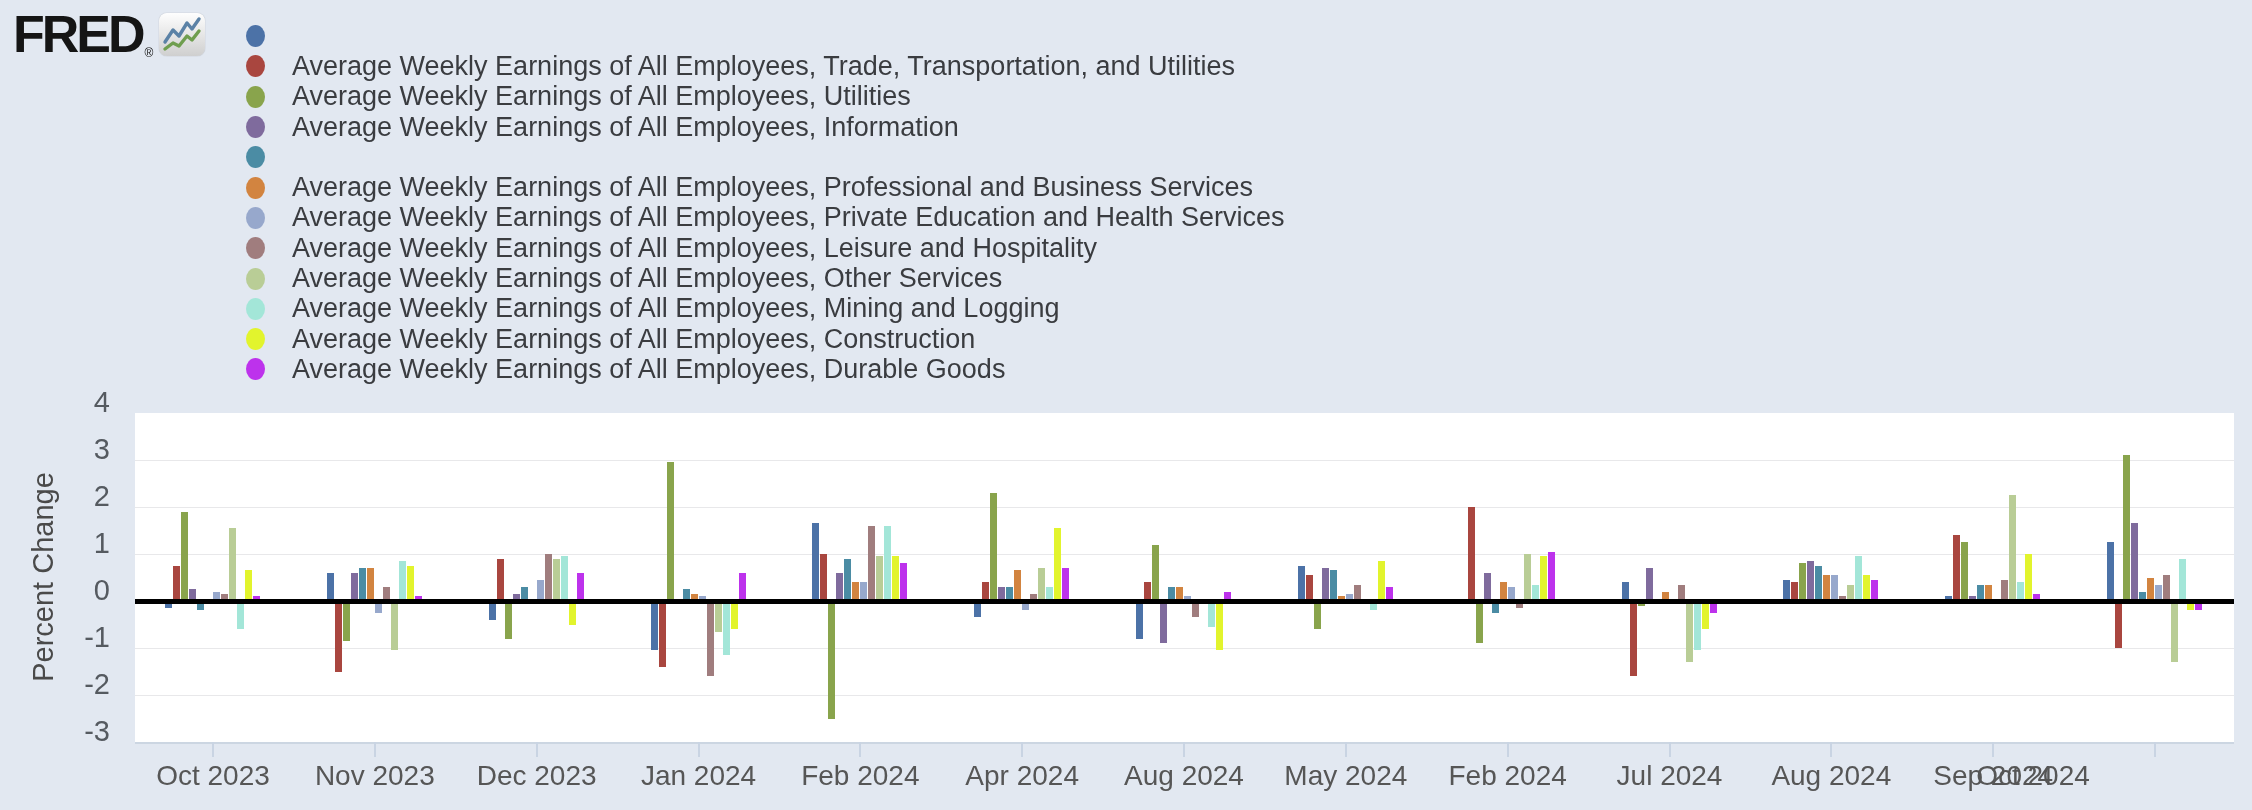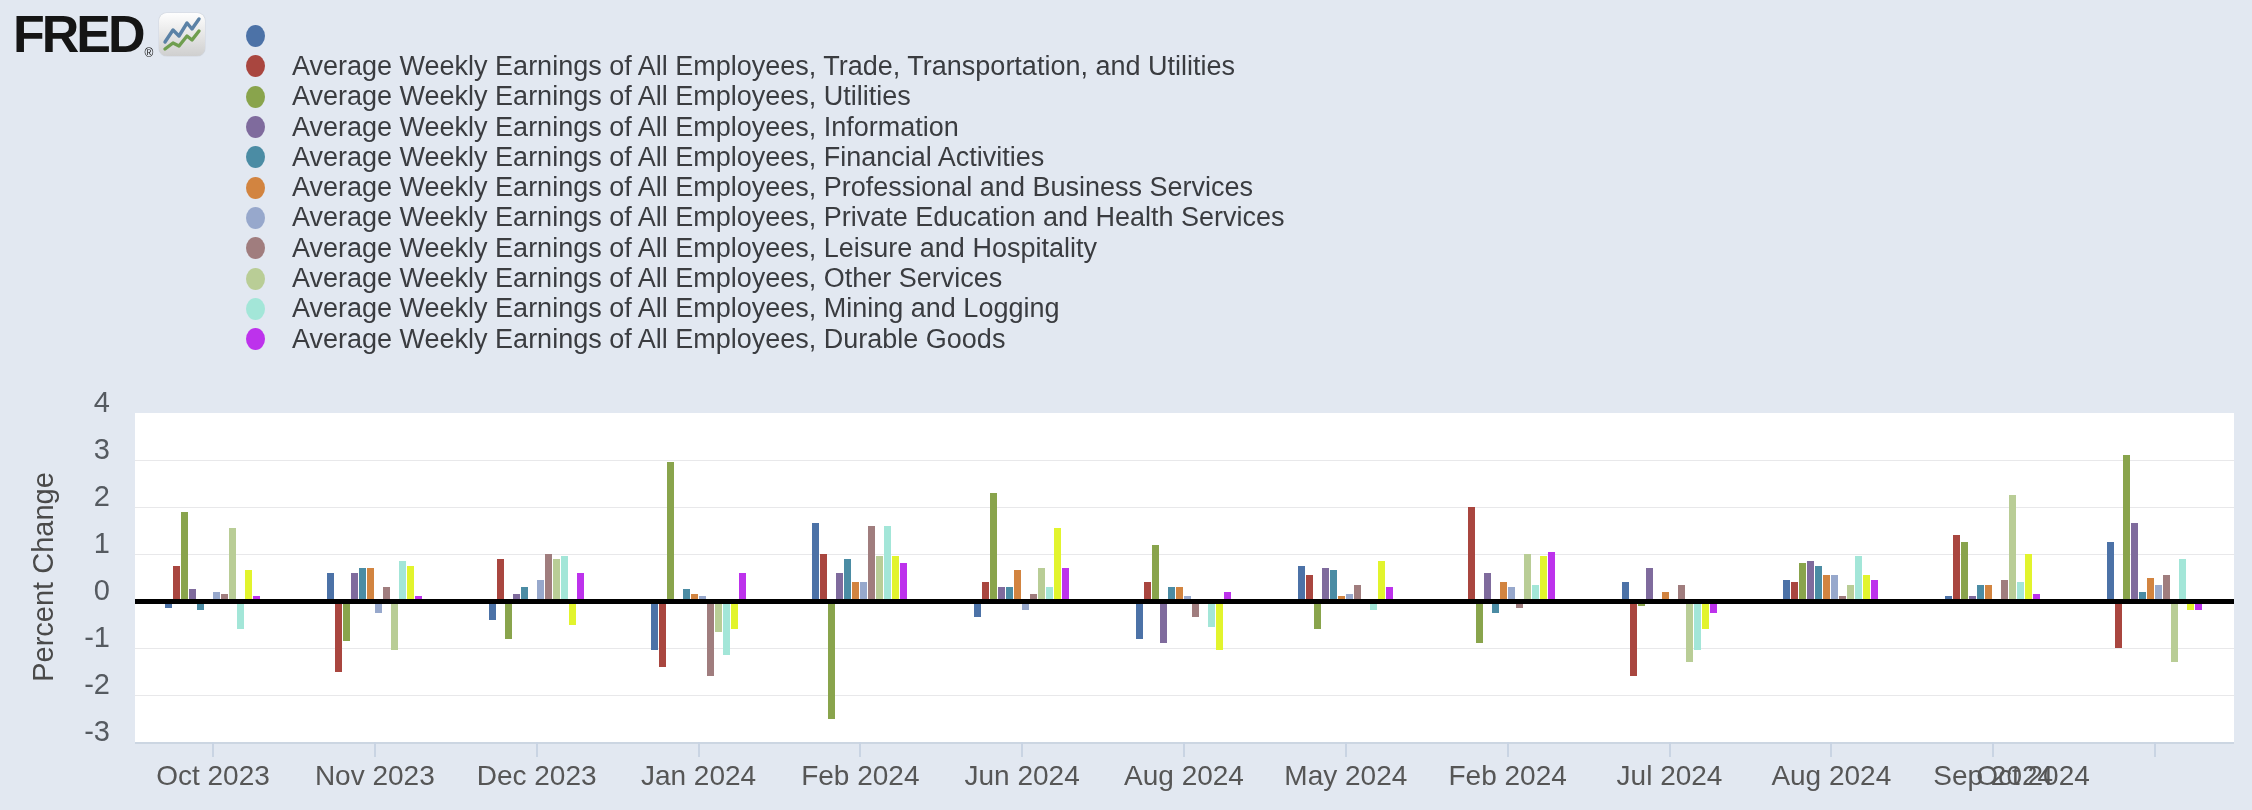--- a/index.html
+++ b/index.html
@@ -62,7 +62,6 @@
       </div>
       <div class="legend-row">
         <span class="legend-marker" style="background: rgb(75, 140, 164);"></span>
-        <span class="legend-label">Average Weekly Earnings of All Employees, Financial Activities</span>
       </div>
       <div class="legend-row">
         <span class="legend-marker" style="background: rgb(210, 132, 64);"></span>

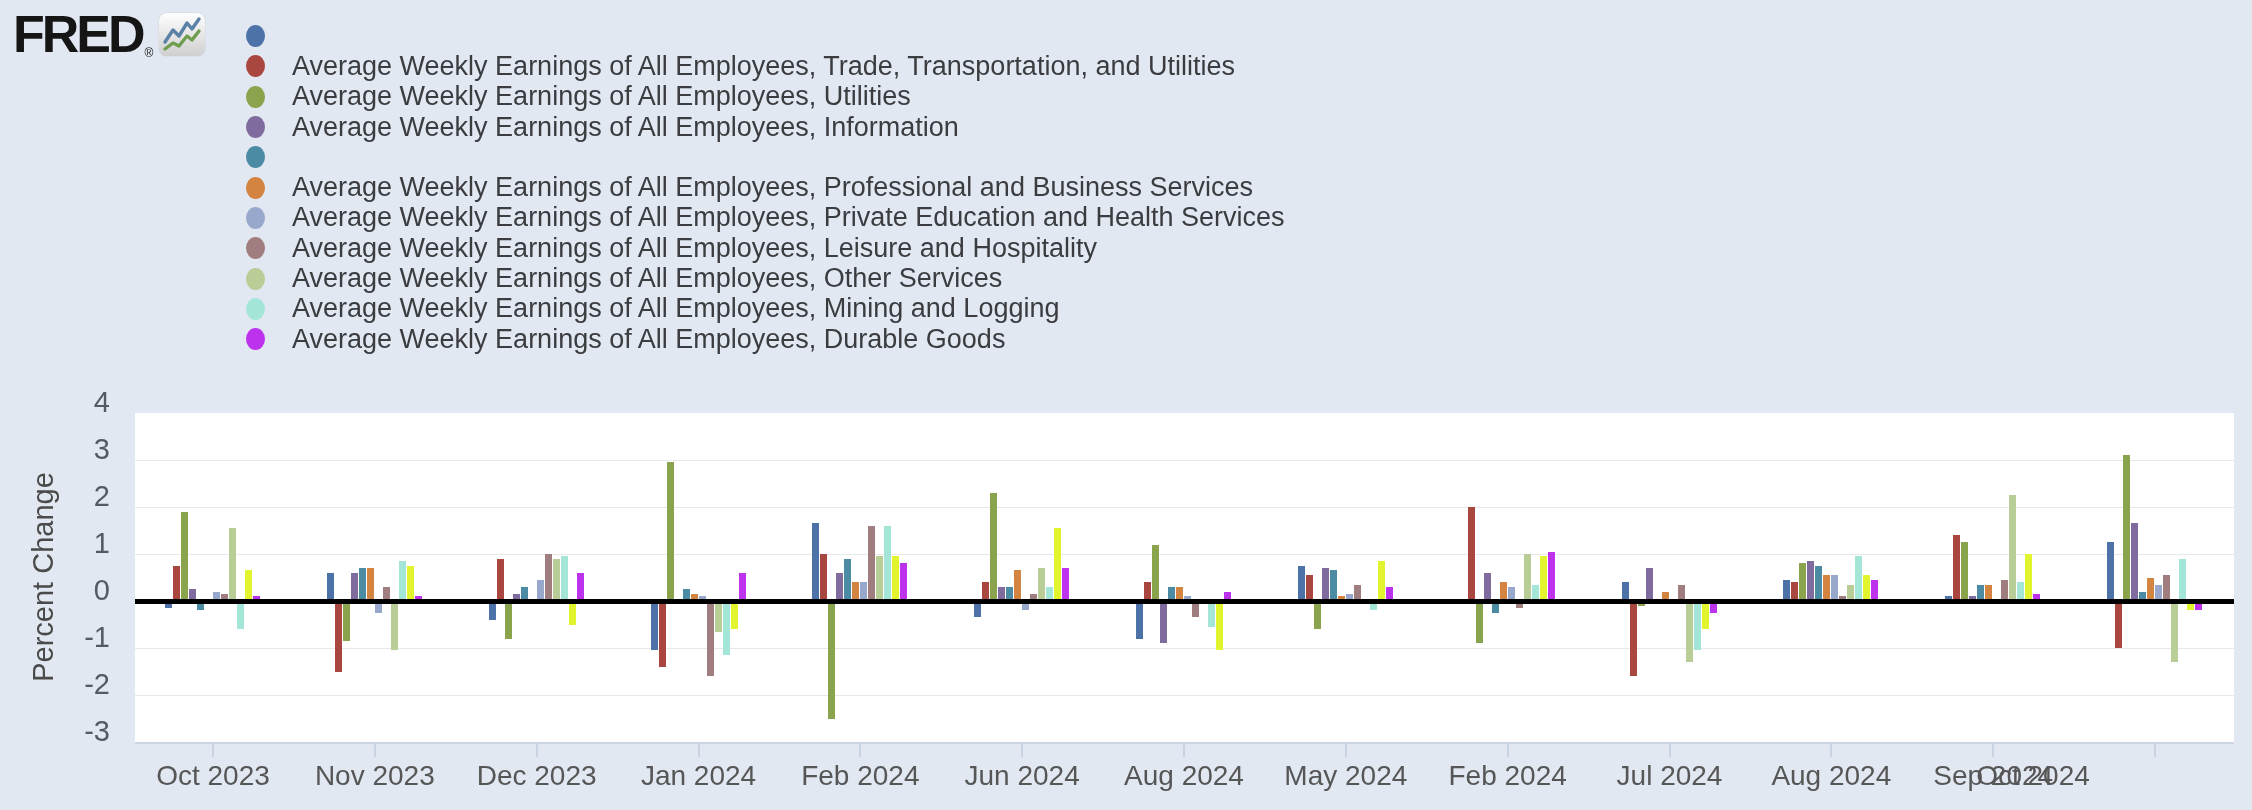--- a/index.html
+++ b/index.html
@@ -82,6 +82,10 @@
       <div class="legend-row">
         <span class="legend-marker" style="background: rgb(163, 230, 216);"></span>
         <span class="legend-label">Average Weekly Earnings of All Employees, Mining and Logging</span>
+      </div>
+      <div class="legend-row">
+        <span class="legend-marker" style="background: rgb(226, 244, 45);"></span>
+        <span class="legend-label">Average Weekly Earnings of All Employees, Construction</span>
       </div>
       <div class="legend-row">
         <span class="legend-marker" style="background: rgb(189, 50, 236);"></span>

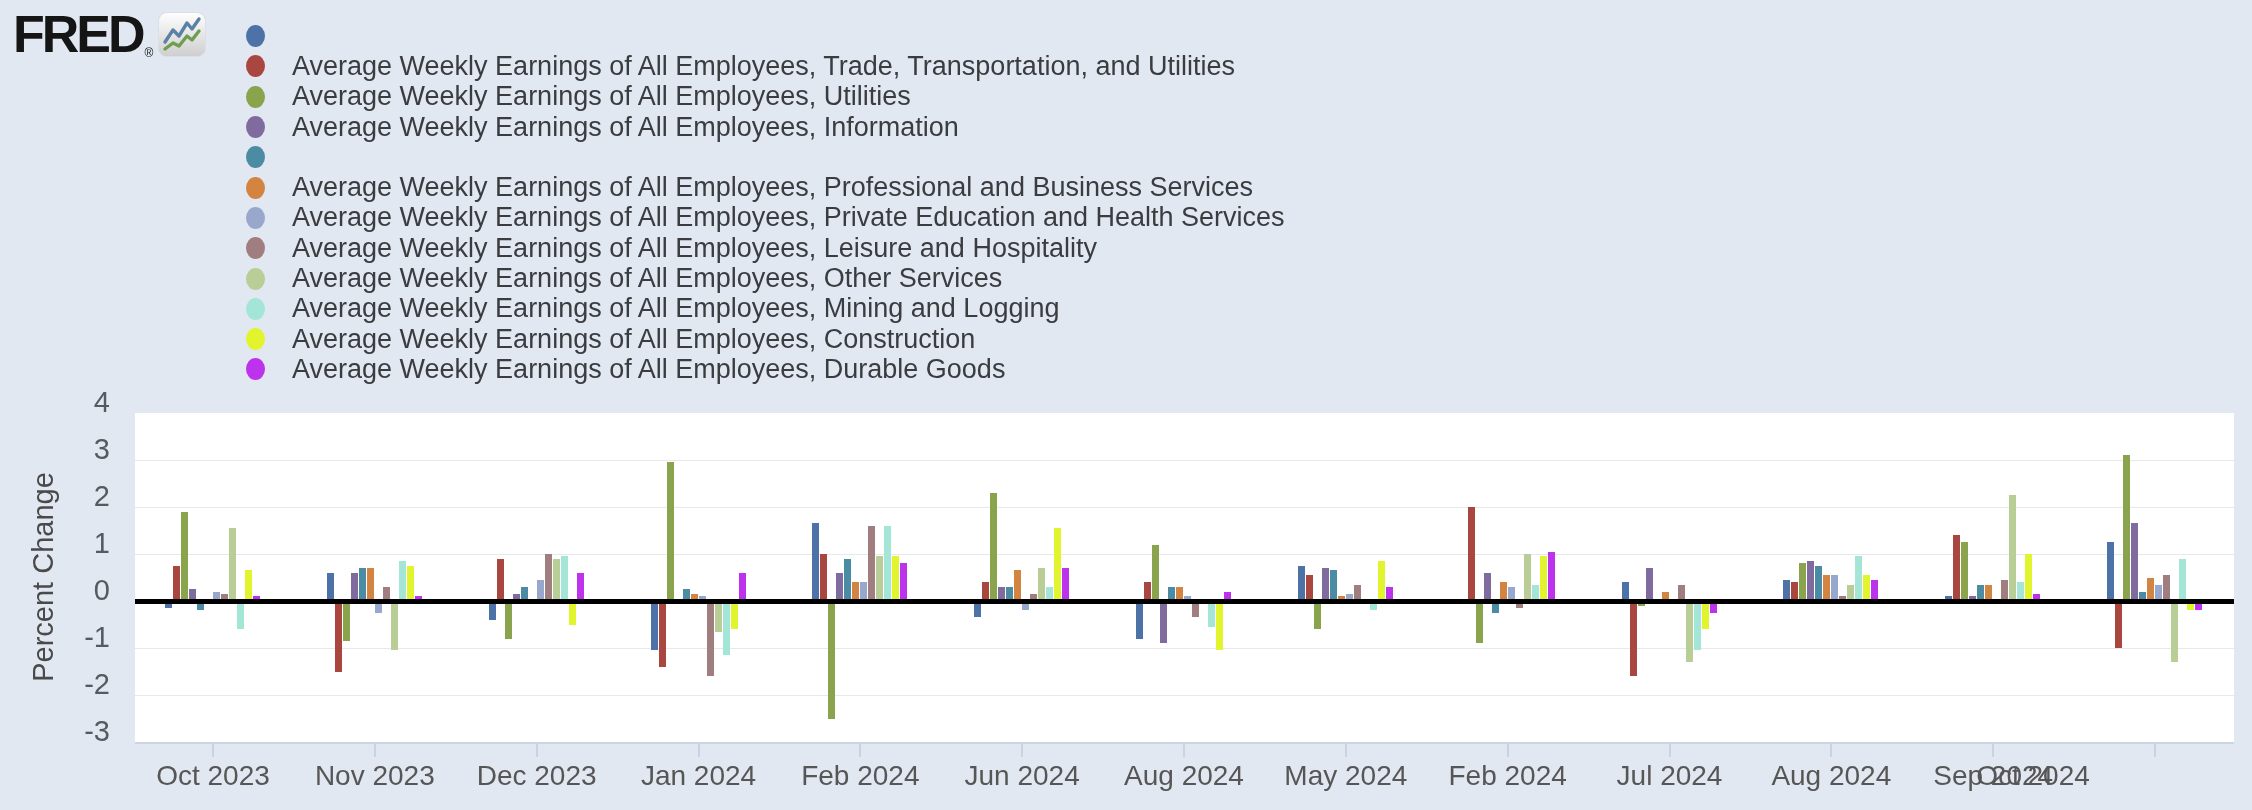--- a/index.html
+++ b/index.html
@@ -122,7 +122,7 @@
       <div class="xtick" style="left: 859.333px; top: 742px;"></div>
       <div class="xlab" style="left: 775.333px; top: 760px;">Feb 2024</div>
       <div class="xtick" style="left: 1021.17px; top: 742px;"></div>
-      <div class="xlab" style="left: 937.167px; top: 760px;">Jun 2024</div>
+      <div class="xlab" style="left: 937.167px; top: 760px;">Apr 2024</div>
       <div class="xtick" style="left: 1183px; top: 742px;"></div>
       <div class="xlab" style="left: 1099px; top: 760px;">Aug 2024</div>
       <div class="xtick" style="left: 1344.83px; top: 742px;"></div>

